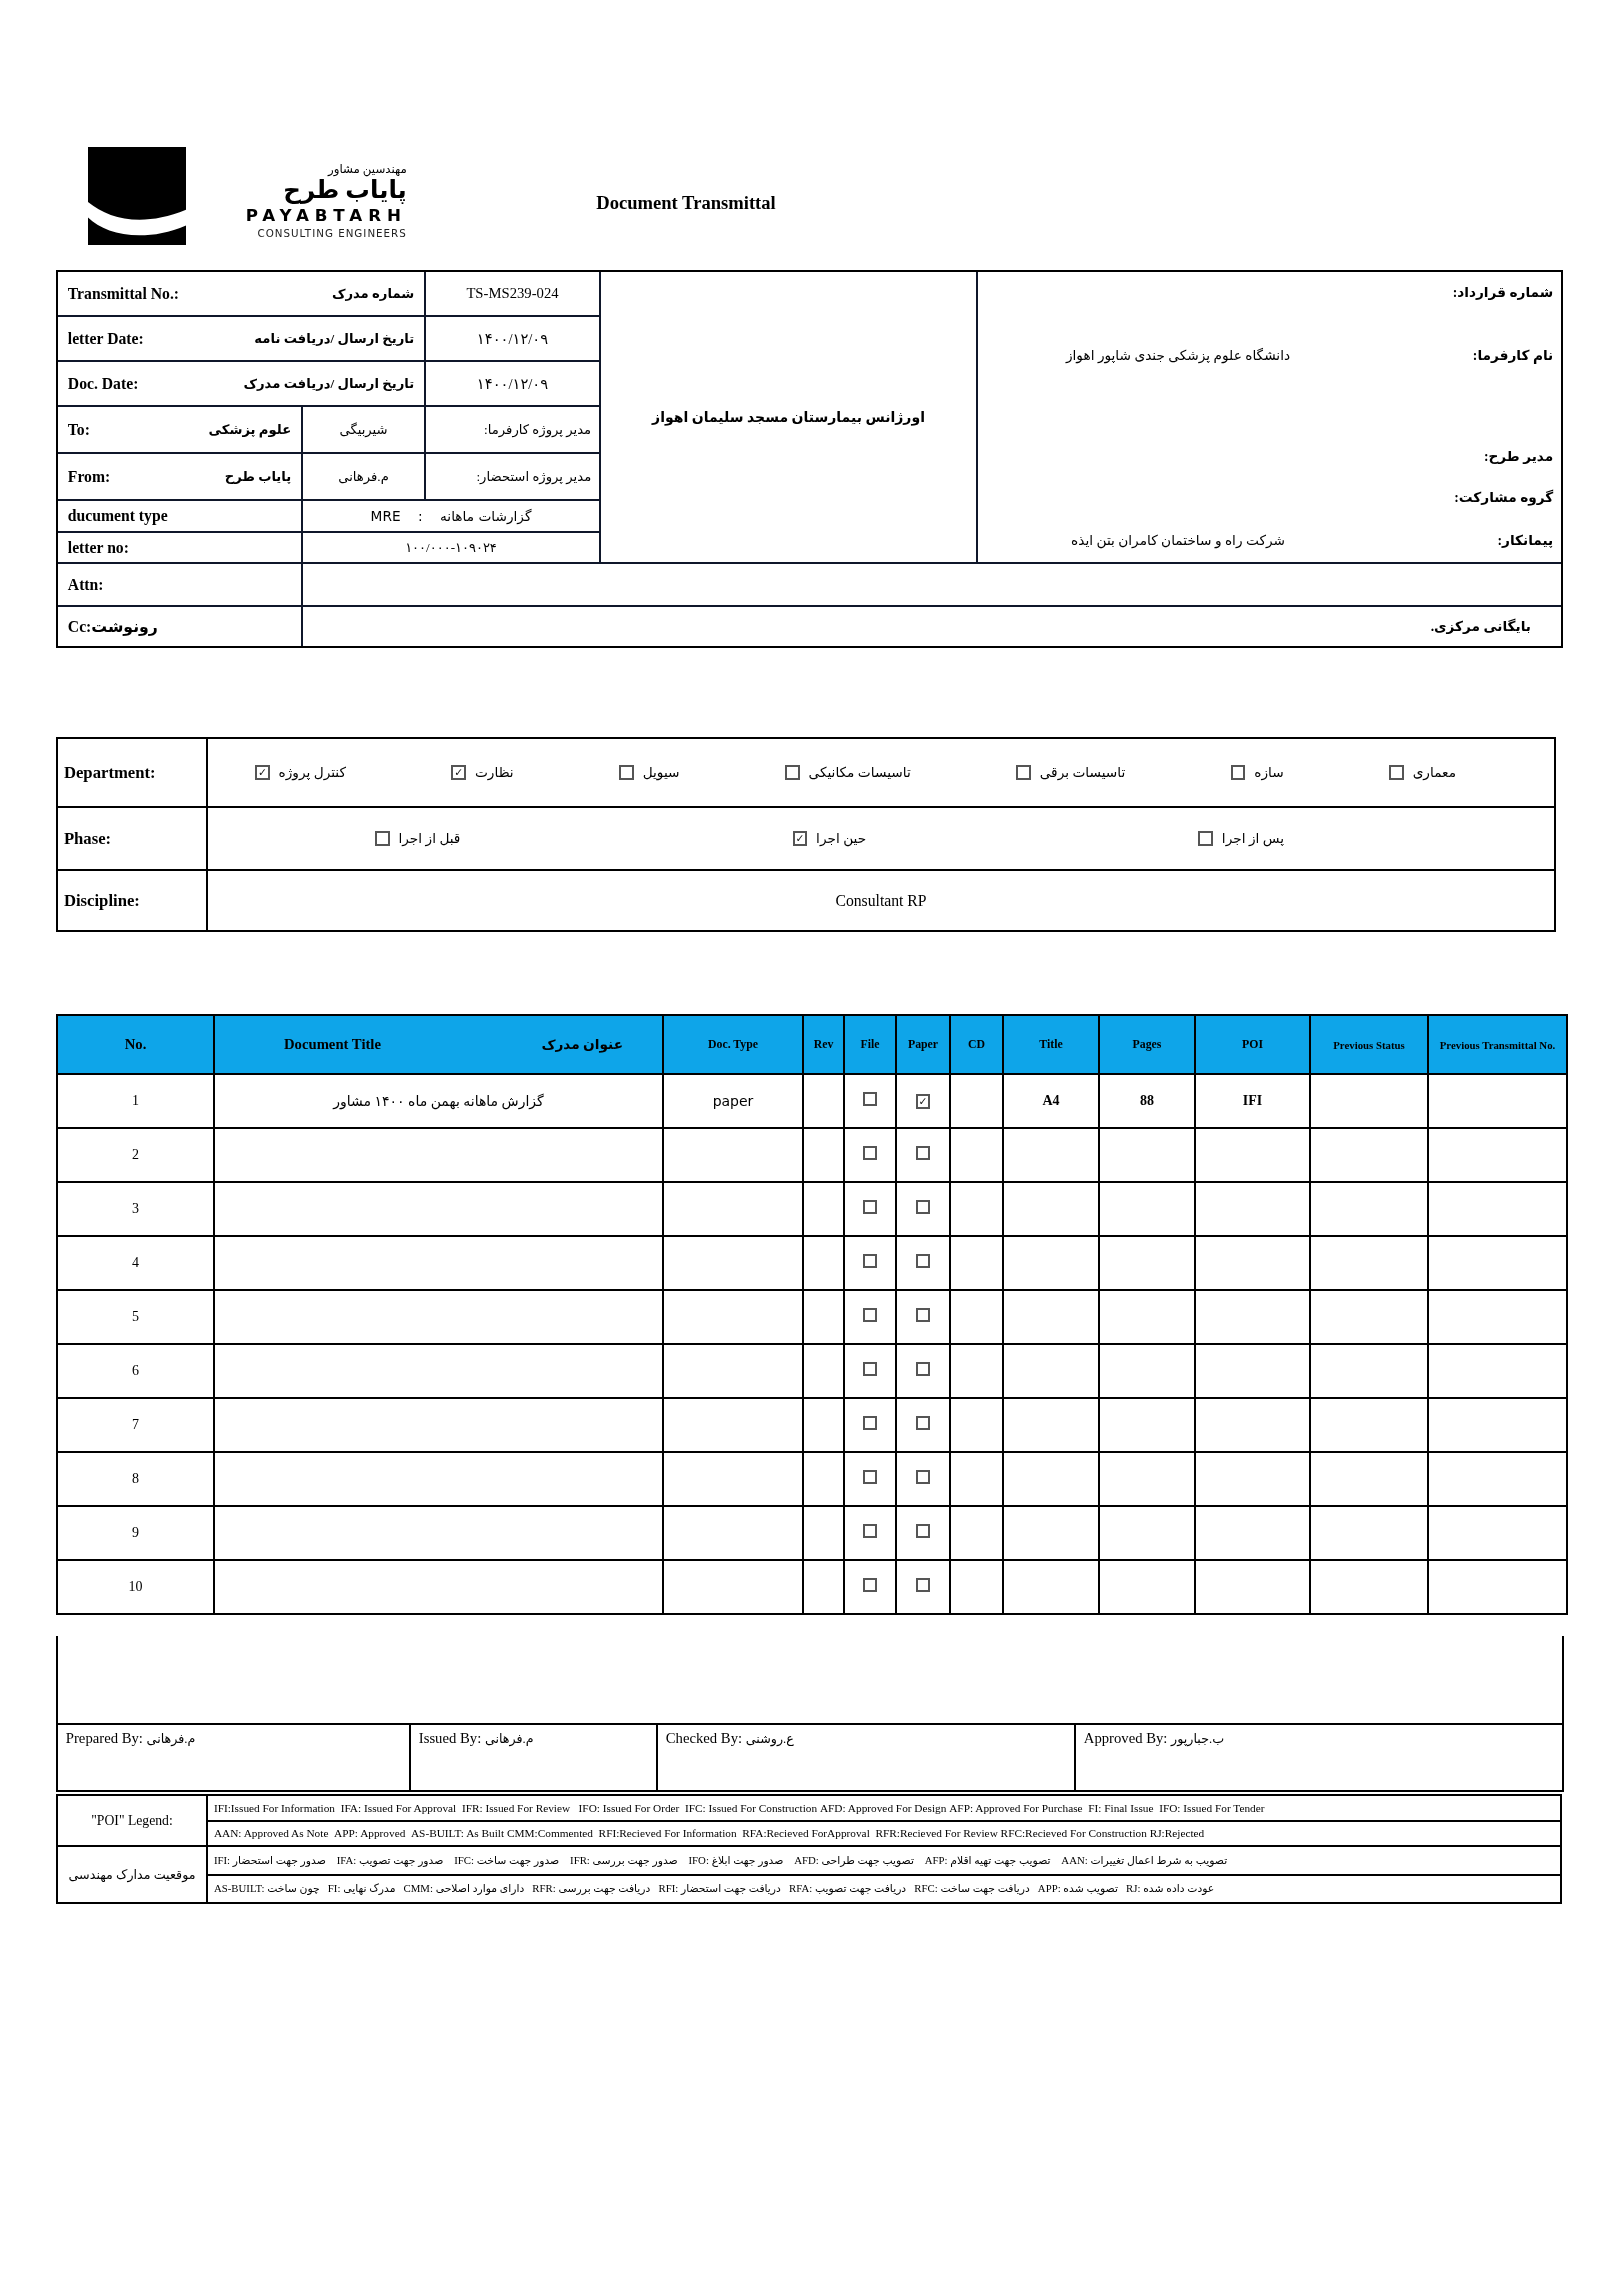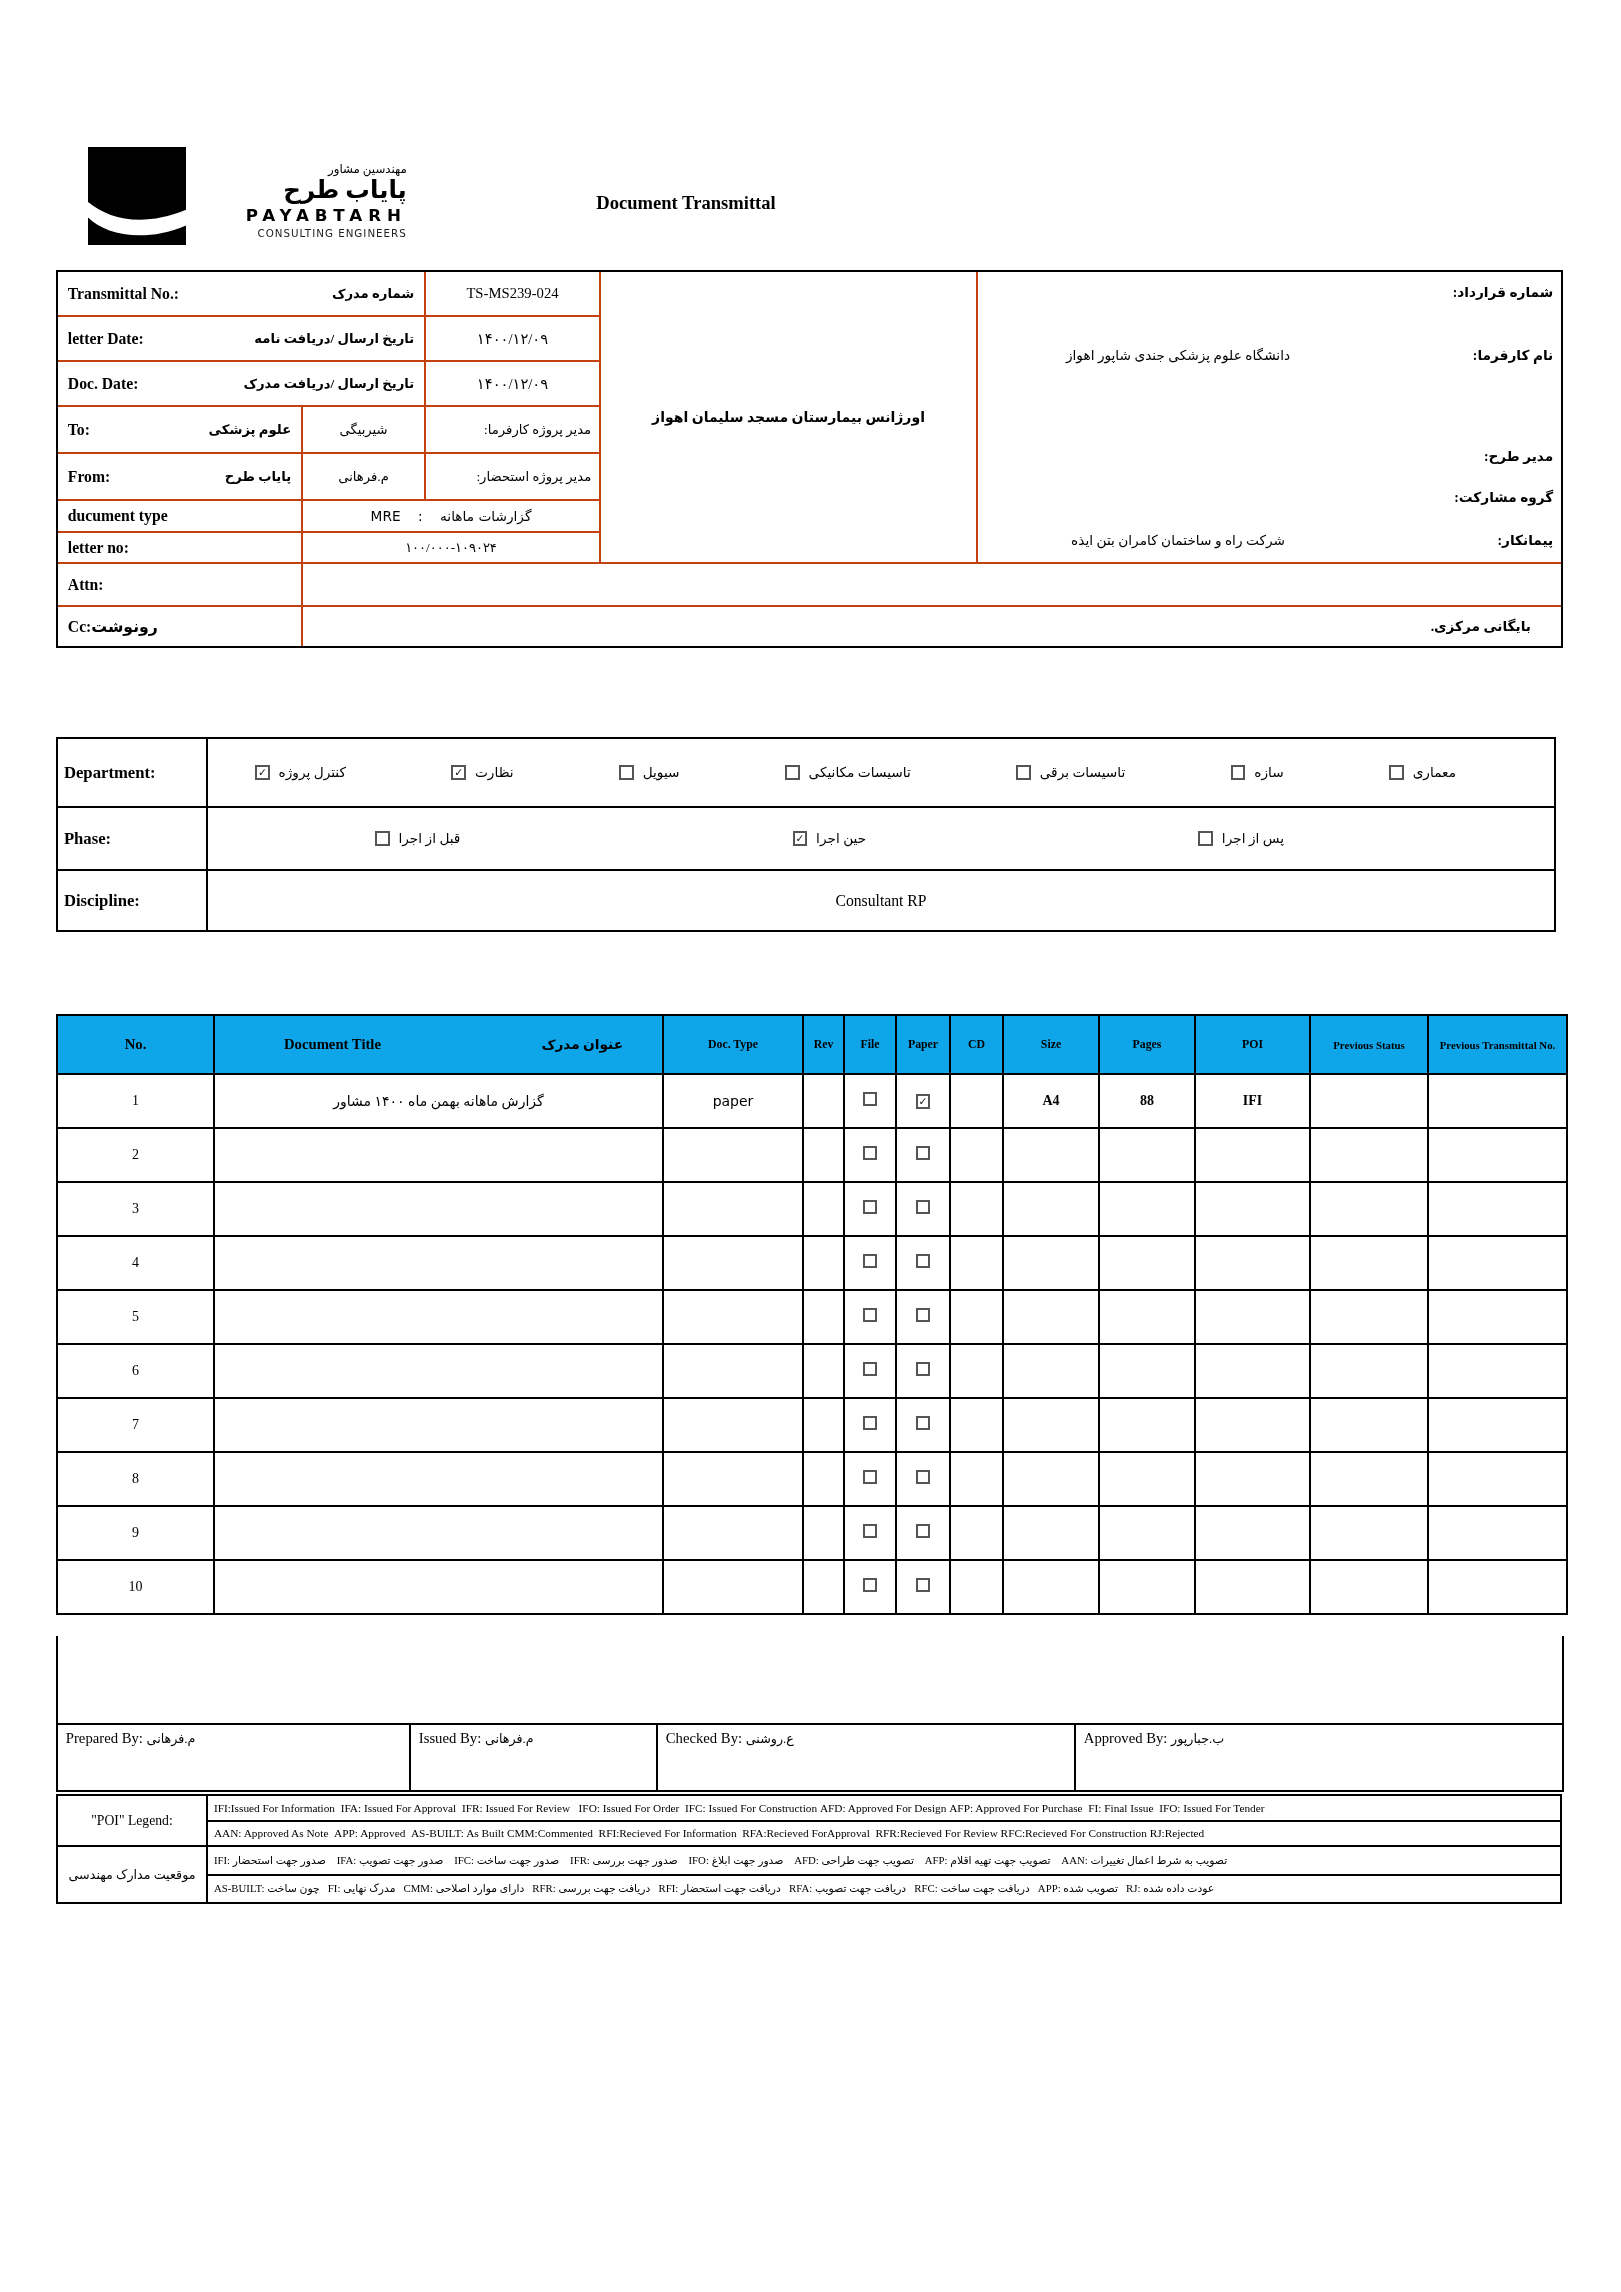--- a/index.html
+++ b/index.html
@@ -23,7 +23,7 @@
   #toptable{position:absolute;left:56px;top:270px;display:grid;
       grid-template-columns:243px 121px 173px 375px 583px;
       grid-template-rows:43px 43px 43px 45px 45px 30px 29px 41px 39px;
-      gap:2px;background:#c2410c;border:2.9px solid #000;}
+      gap:2px;background:#0f172a;border:2.9px solid #000;}
   #toptable>div{background:#fff;}
   .lab{display:flex;align-items:center;justify-content:space-between;padding:0 9.8px;
        font-weight:bold;font-size:15.7px;}

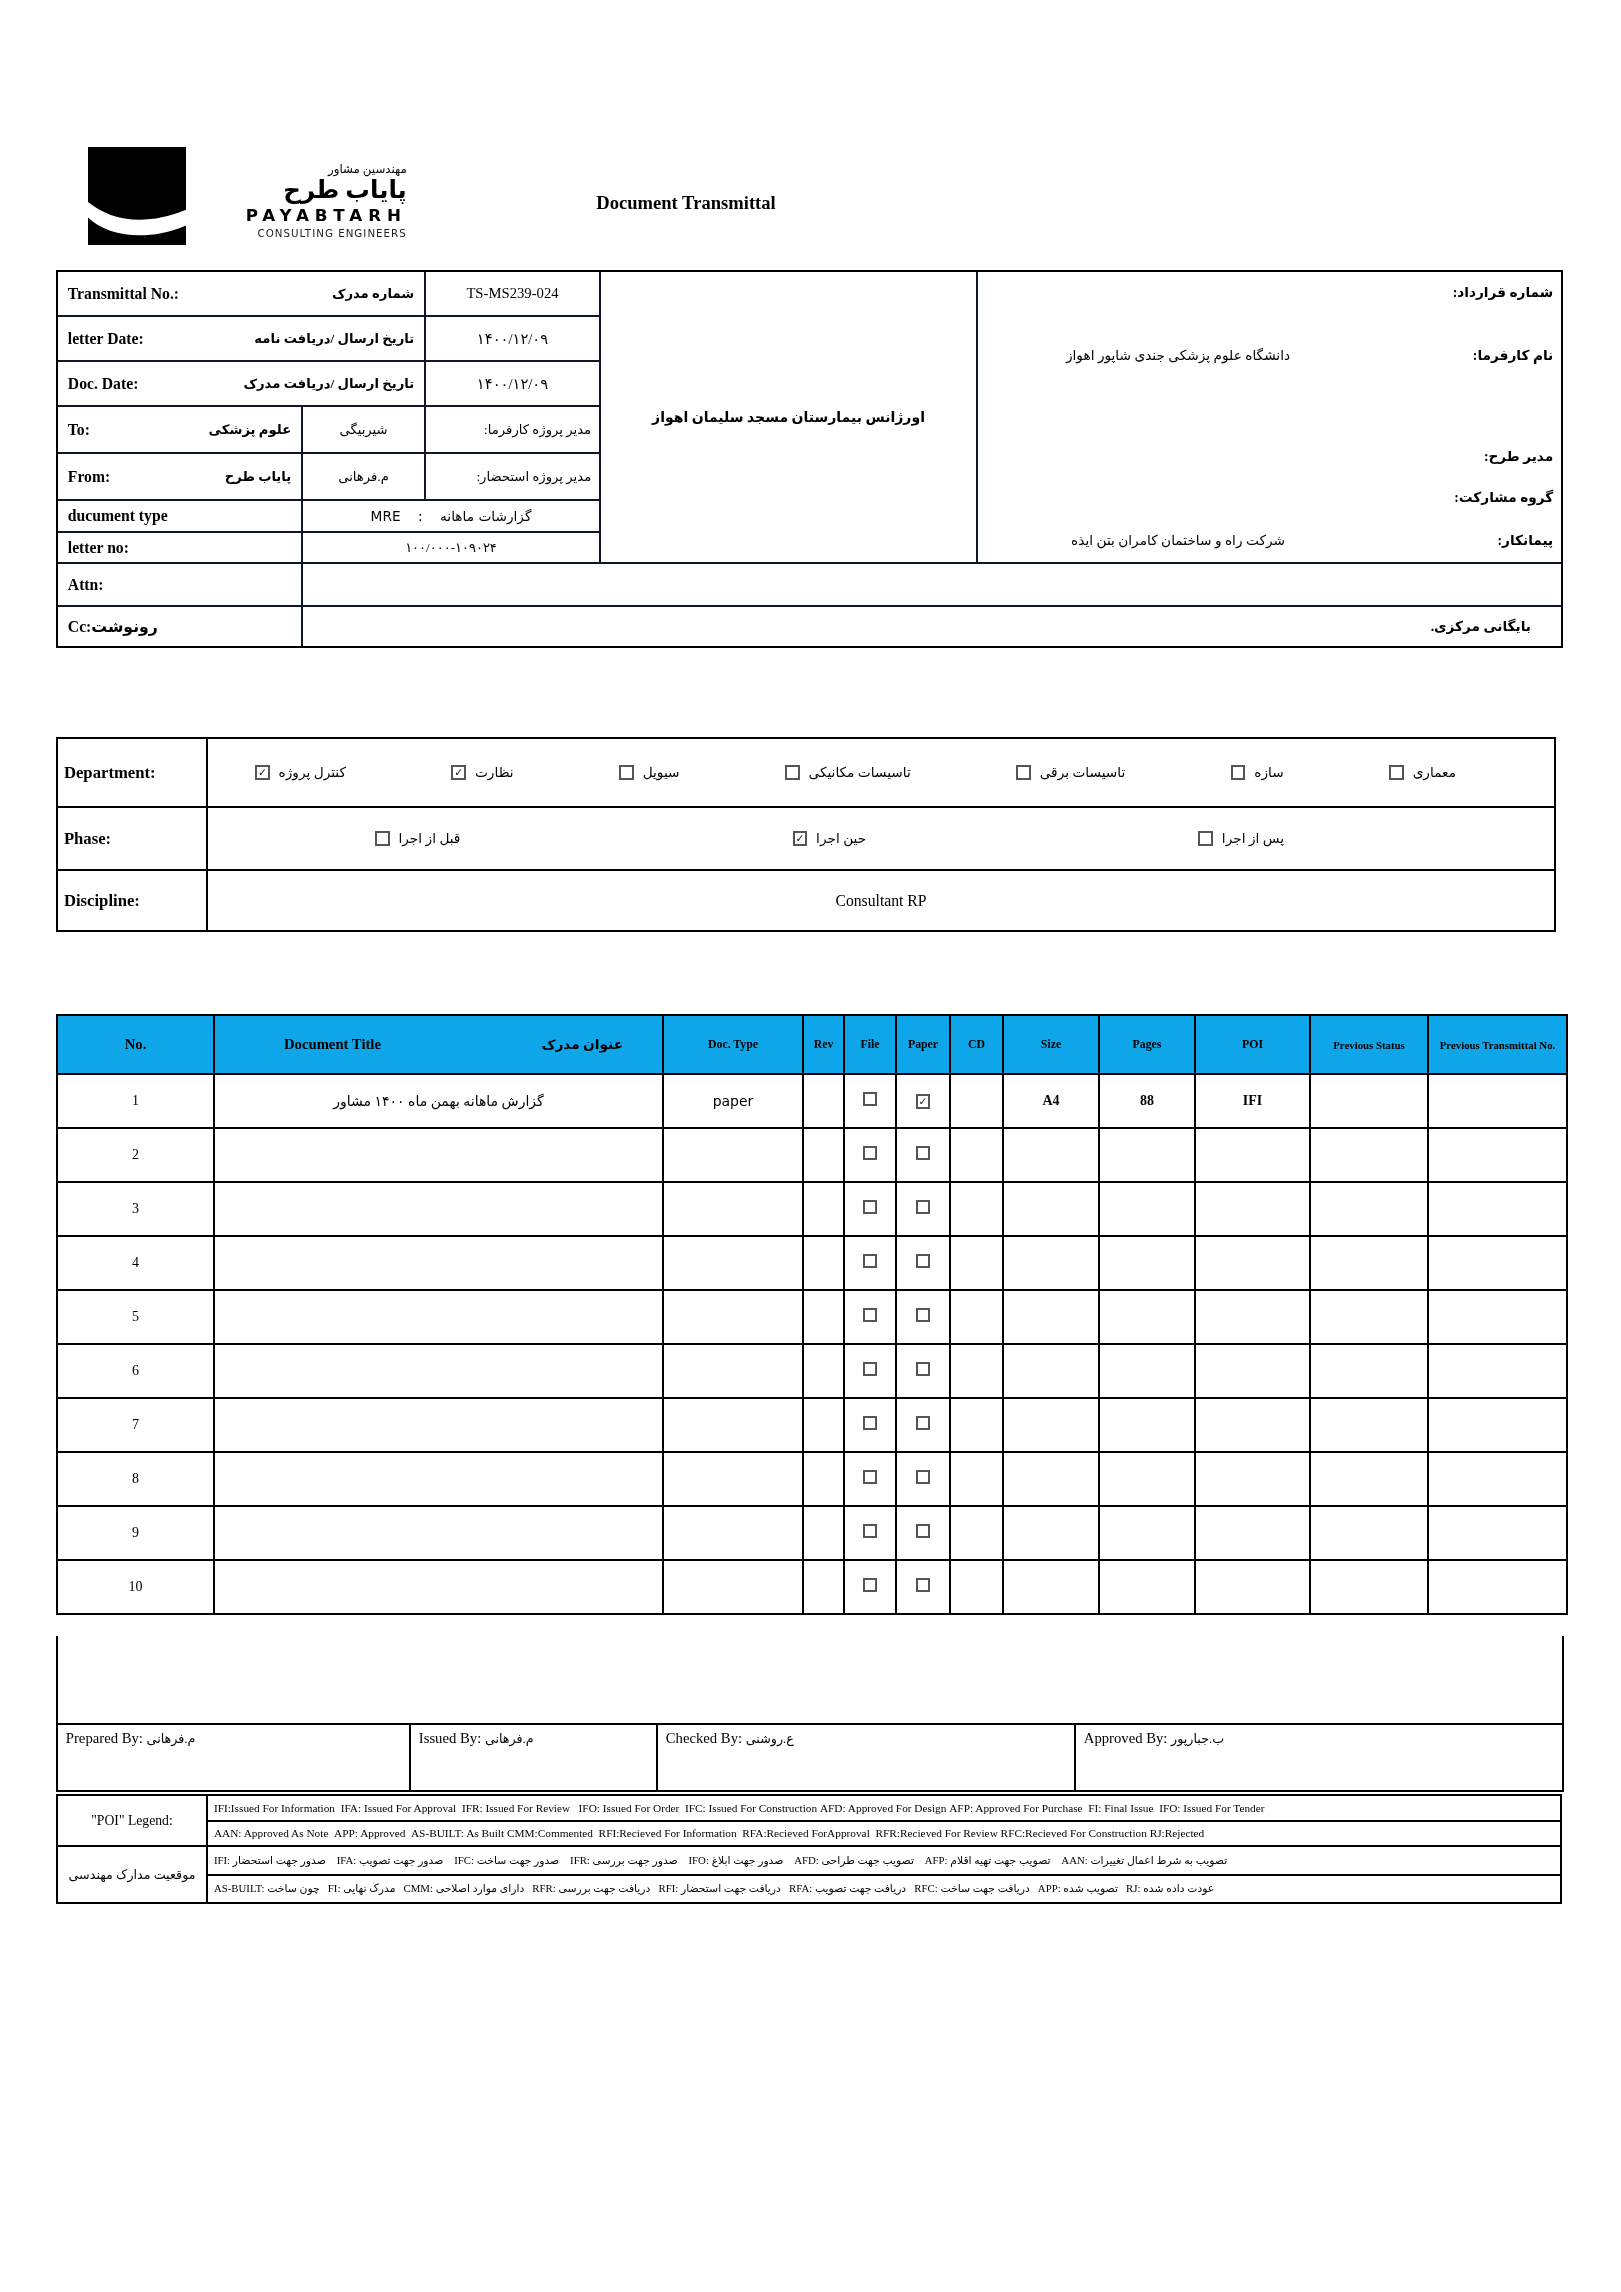--- a/index.html
+++ b/index.html
@@ -254,7 +254,7 @@
       <th>File</th>
       <th>Paper</th>
       <th>CD</th>
-      <th>Size</th>
+      <th>Title</th>
       <th>Pages</th>
       <th>POI</th>
       <th class="small">Previous Status</th>

